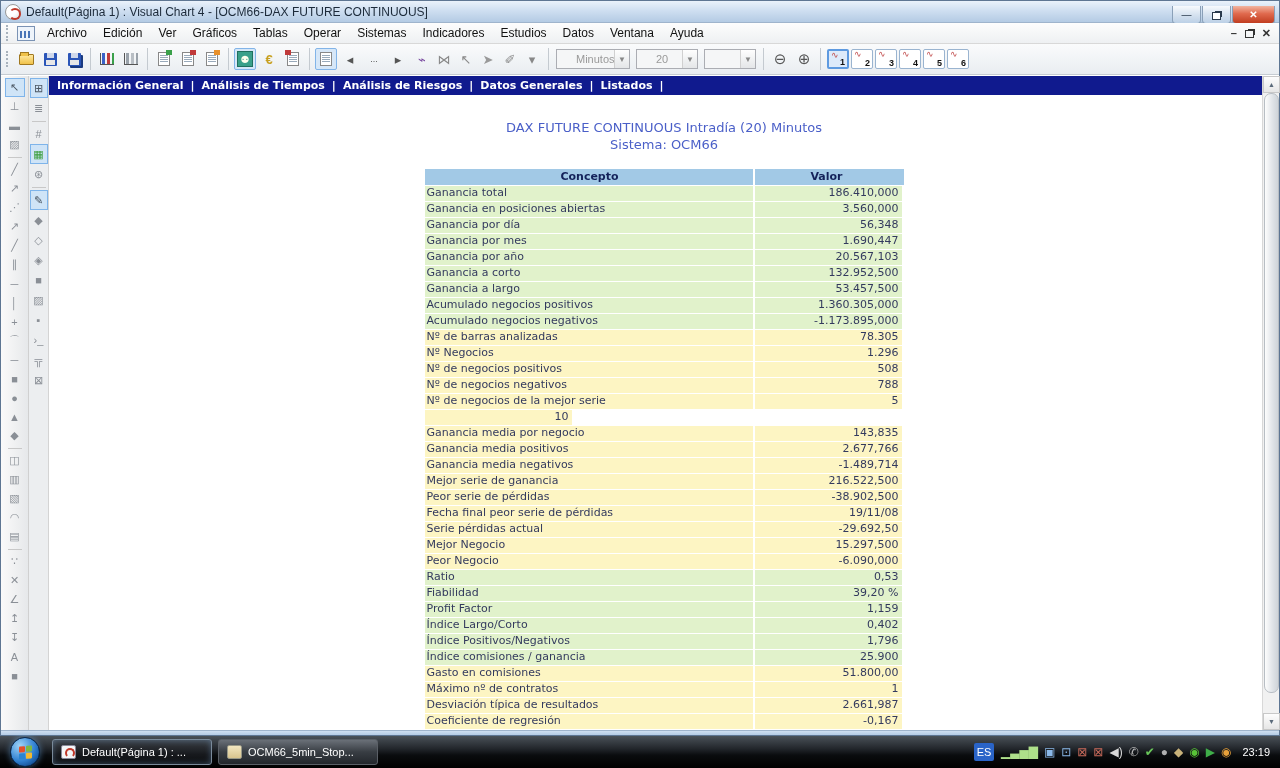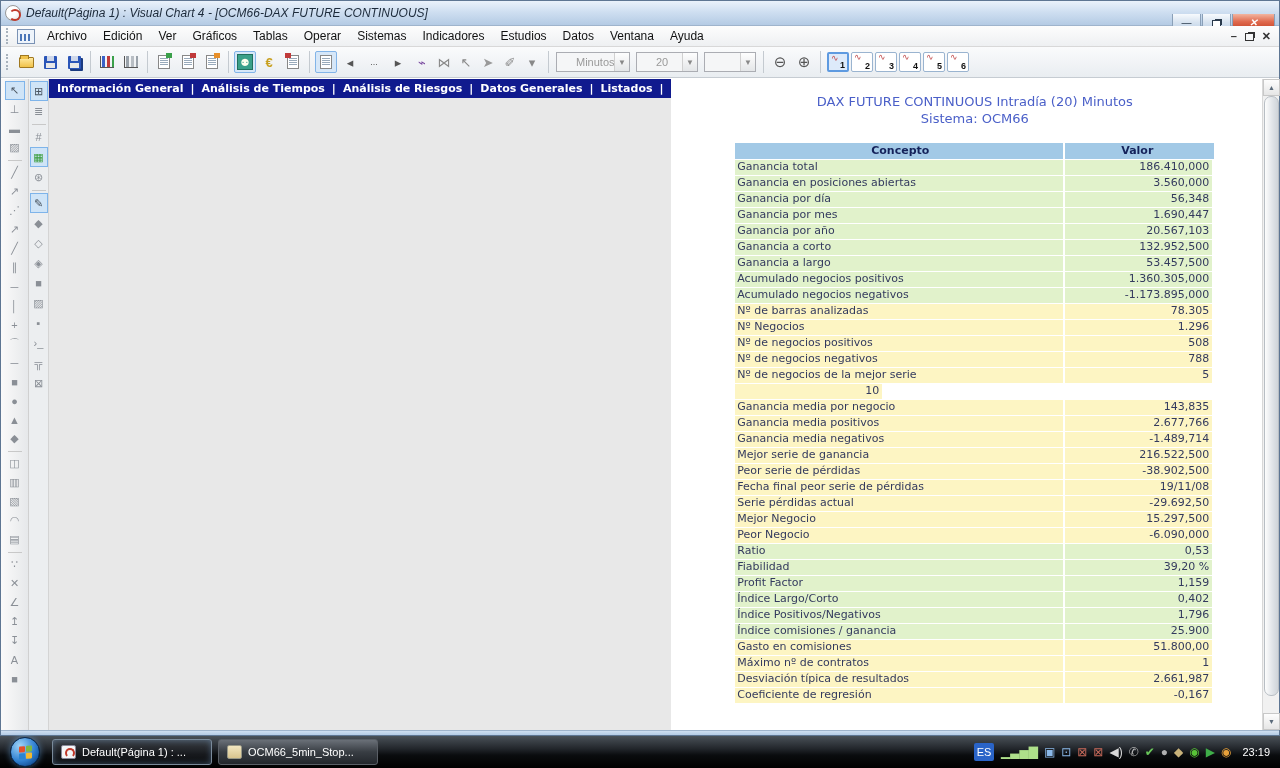--- a/index.html
+++ b/index.html
@@ -10,7 +10,7 @@
   .window { position:absolute; left:0; top:0; width:1280px; height:736px;
             background:#f0f0f0; border:1px solid #5e7693; display:flex; flex-direction:column; }
   .titlebar { height:22px; background:linear-gradient(#eaf2fb,#cfdff1 45%,#b4cbe4);
-              display:flex; align-items:center; padding:12px 4px; border-bottom:1px solid #9fb4cc;font-style:italic; }
+              display:flex; align-items:center; padding:4px 4px; border-bottom:1px solid #9fb4cc; }
   .app-icon { width:16px; height:16px; border-radius:8px;
               background:radial-gradient(circle at 35% 35%, #fff 45%, #d8d8d8);
               border:1px solid #999; position:relative; margin-right:5px; flex:0 0 auto; }

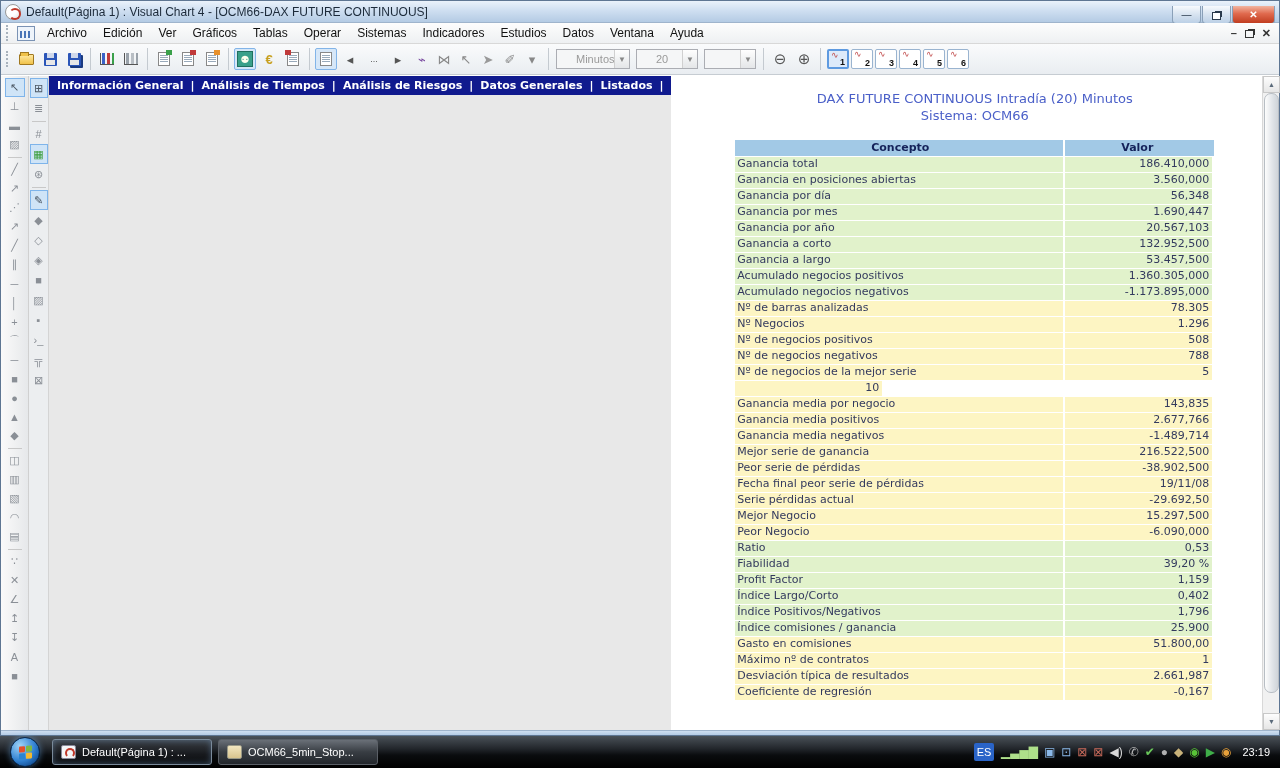--- a/index.html
+++ b/index.html
@@ -89,7 +89,7 @@
   .tool.sep { height:6px; }
   .tool.sep::after { content:""; width:14px; border-top:1px solid #c8c8c8; }
 
-  .docarea { flex:1; display:flex; flex-direction:row; position:relative; min-width:0; }
+  .docarea { flex:1; display:flex; flex-direction:column; position:relative; min-width:0; }
   .navbar { height:19px; background:#101a8e; color:#fff; display:flex; align-items:center;
             padding-left:8px; font-size:11px; font-weight:bold;
             font-family:"DejaVu Sans", sans-serif; }

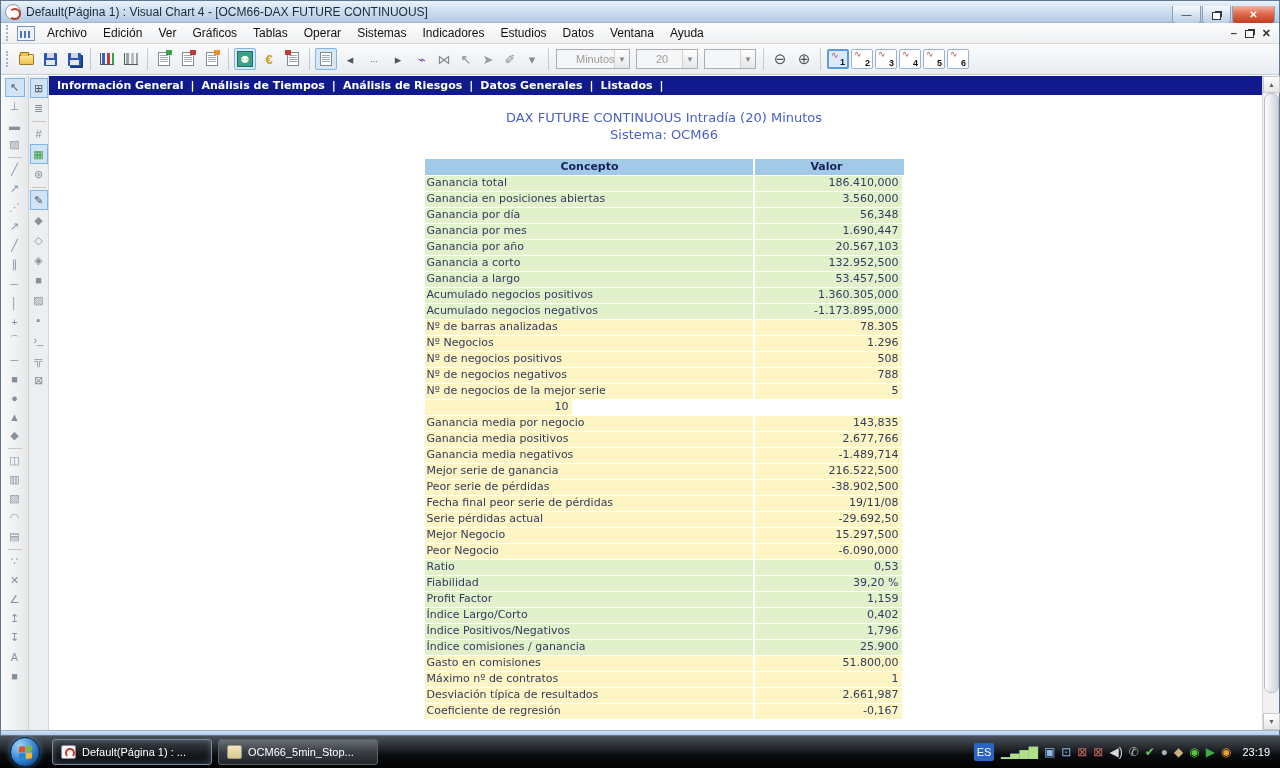--- a/index.html
+++ b/index.html
@@ -96,7 +96,7 @@
   .nav-item { display:flex; align-items:center; white-space:nowrap; }
   .nav-sep { padding:0 7px; font-weight:bold; }
 
-  .content { flex:1; background:#fff; overflow:hidden; padding-top:14px;
+  .content { flex:1; background:#fff; overflow:hidden; padding-top:24px;
              font-family:"DejaVu Sans", sans-serif; position:relative; }
   .report-title { text-align:center; color:#4a5fc8; font-size:13px; line-height:17px; }
   .report-table { width:479px; margin:16px auto 0; font-size:11px; color:#333a5e; }

